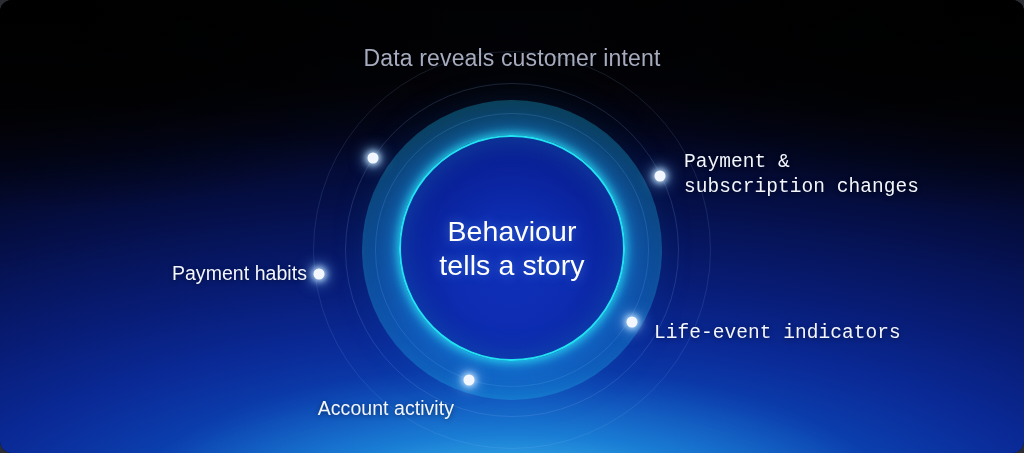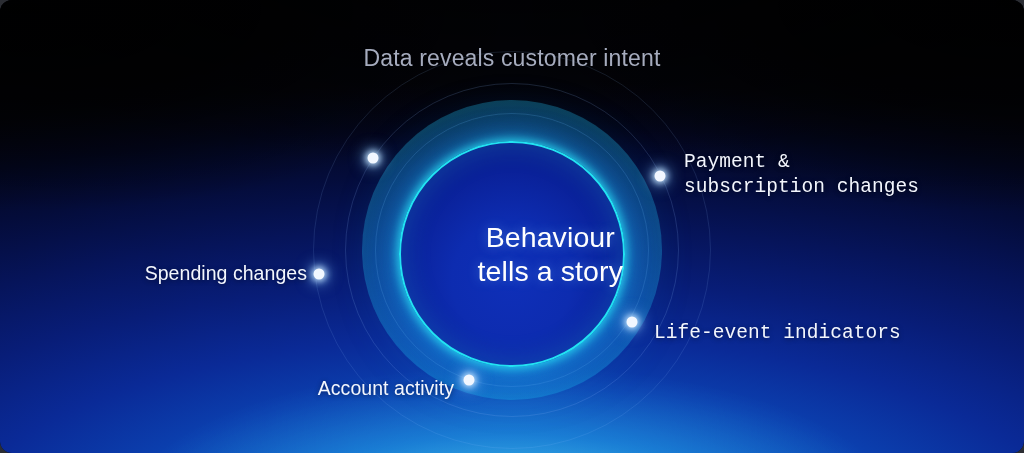--- a/index.html
+++ b/index.html
@@ -94,7 +94,7 @@
   #core-circle {
     position: absolute;
     left: 512px;
-    top: 254px;
+    top: 248px;
     width: 226px;
     height: 226px;
     transform: translate(-50%, -50%);
@@ -113,7 +113,7 @@
       inset 0 0 26px 4px rgba(40,210,245,0.18);
     display: flex;
     align-items: center;
-    justify-content: flex-end;
+    justify-content: center;
     box-sizing: border-box;
   }
 

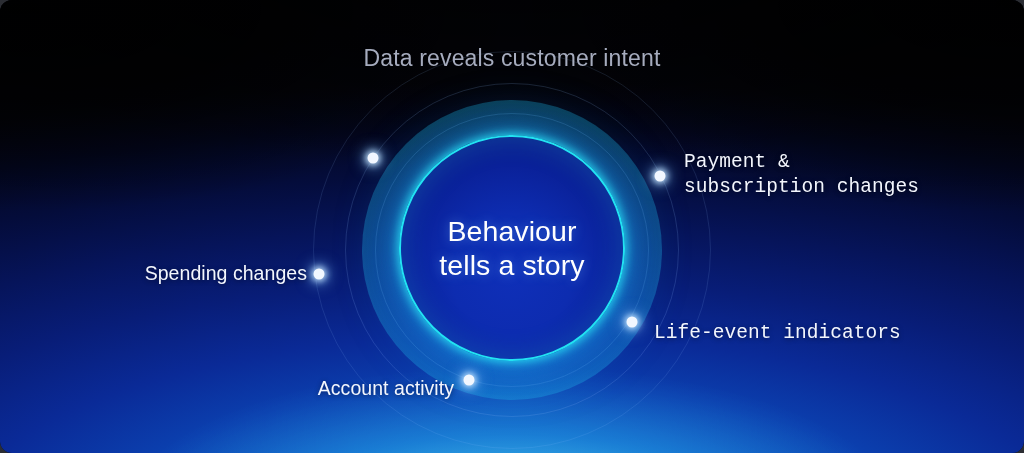--- a/index.html
+++ b/index.html
@@ -202,7 +202,7 @@
   <div class="node-dot" style="left:660px; top:176px;"></div>
   <div class="node-dot" style="left:632px; top:322px;"></div>
 
-  <div class="node-label left" id="label-spending-habits">Spending changes</div>
+  <div class="node-label left" id="label-spending-habits">Payment habits</div>
   <div class="node-label left" id="label-account-activity">Account activity</div>
   <div class="node-label right" id="label-payment-subscription">Payment &amp;
 subscription changes</div>

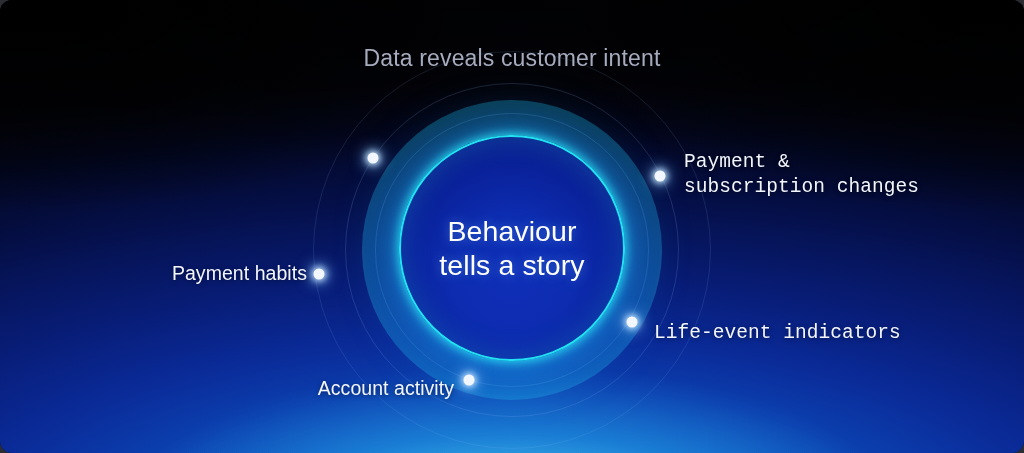--- a/index.html
+++ b/index.html
@@ -170,7 +170,7 @@
 
   #label-saving-patterns           { right: 662px; top: 141px; }
   #label-spending-habits           { right: 717px; top: 261px; }
-  #label-account-activity          { right: 570px; top: 376px; }
+  #label-account-activity          { right: 570px; top: 396px; }
   #label-payment-subscription      { left: 684px;  top: 150px; }
   #label-life-event-indicators     { left: 654px;  top: 321px; }
 </style>

